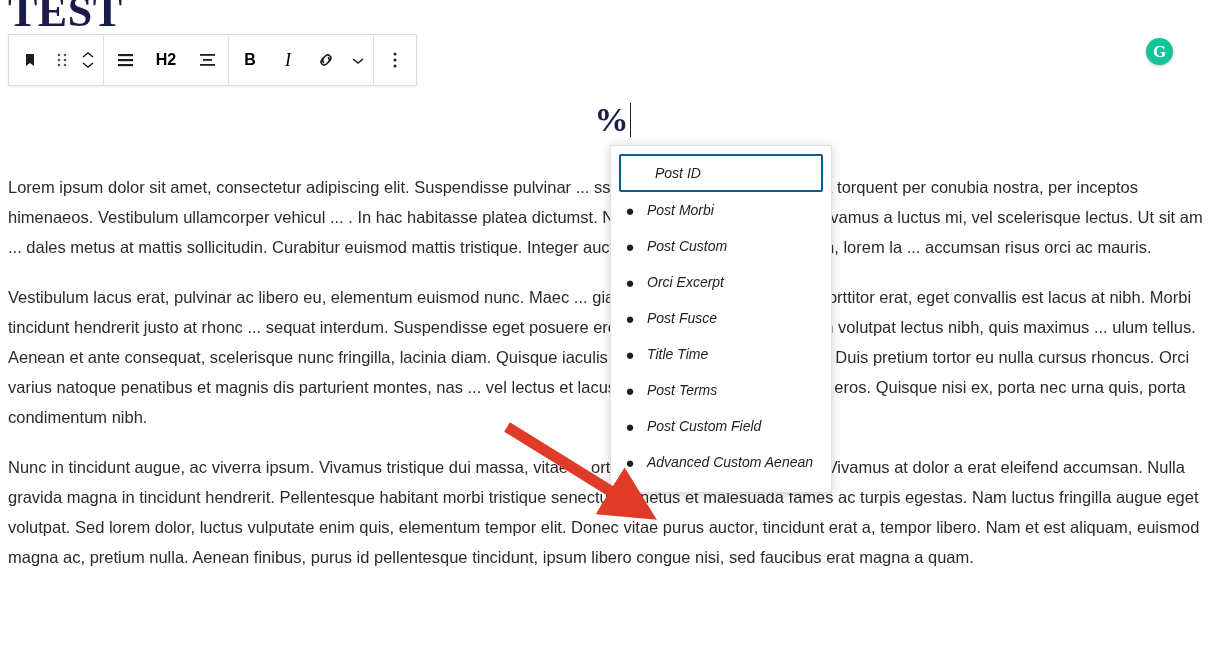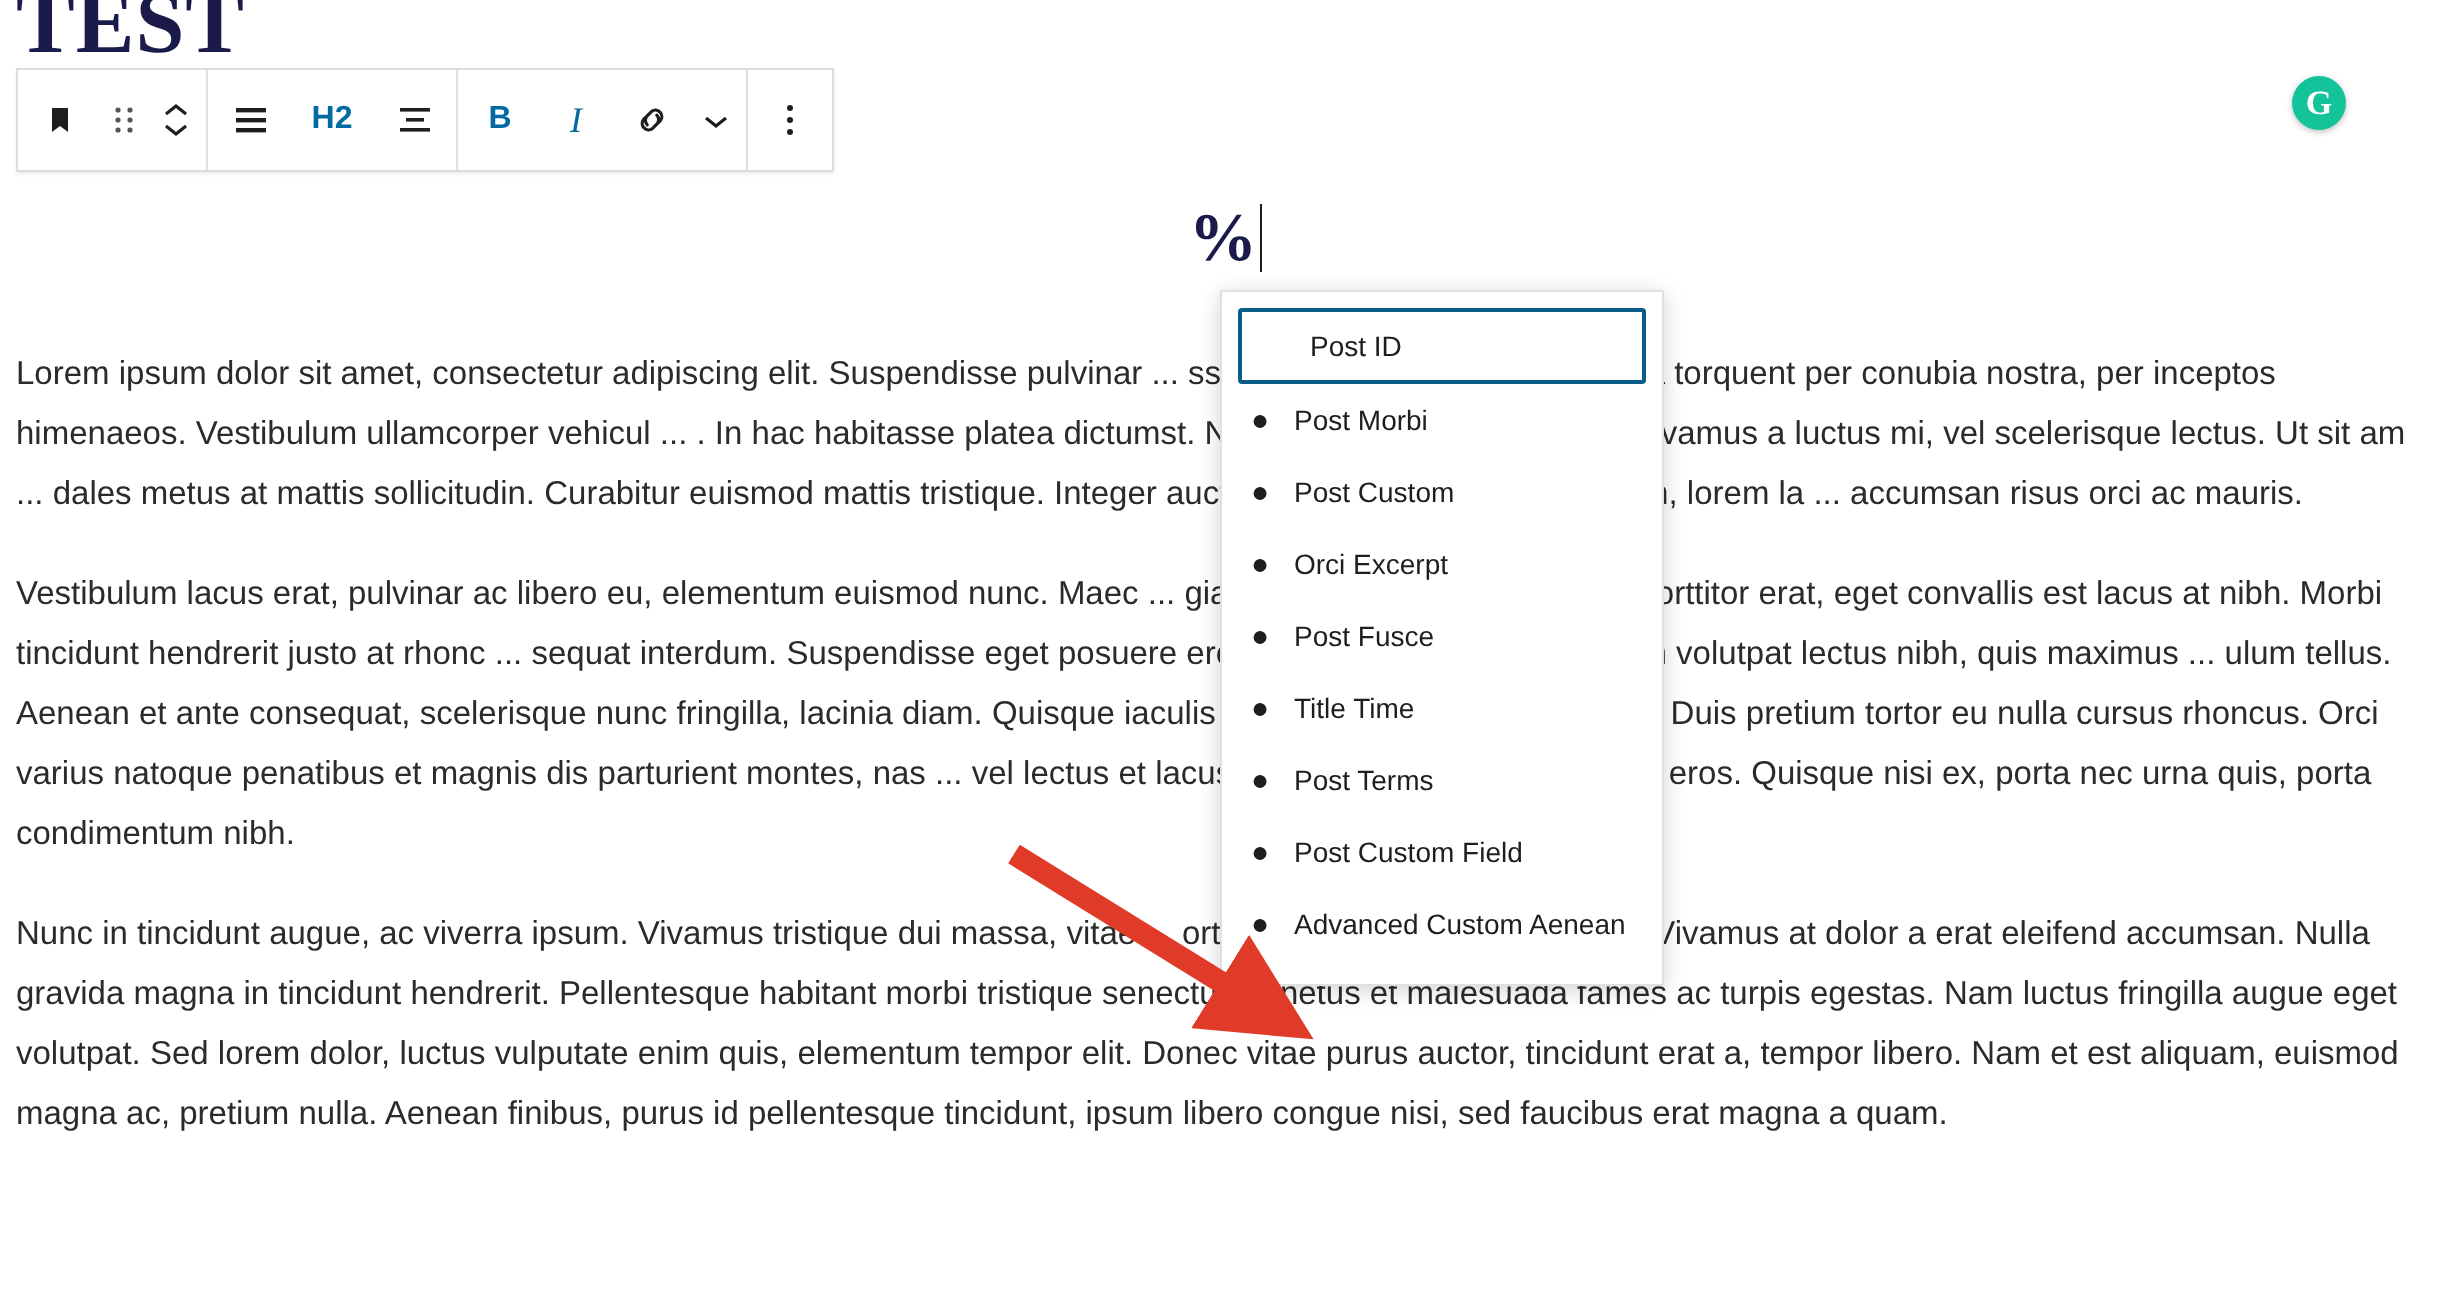--- a/index.html
+++ b/index.html
@@ -58,7 +58,7 @@
     background: transparent;
     border: none;
     cursor: pointer;
-    color: #0369a1;
+    color: #000000;
     font-size: 15px;
     padding: 0;
   }

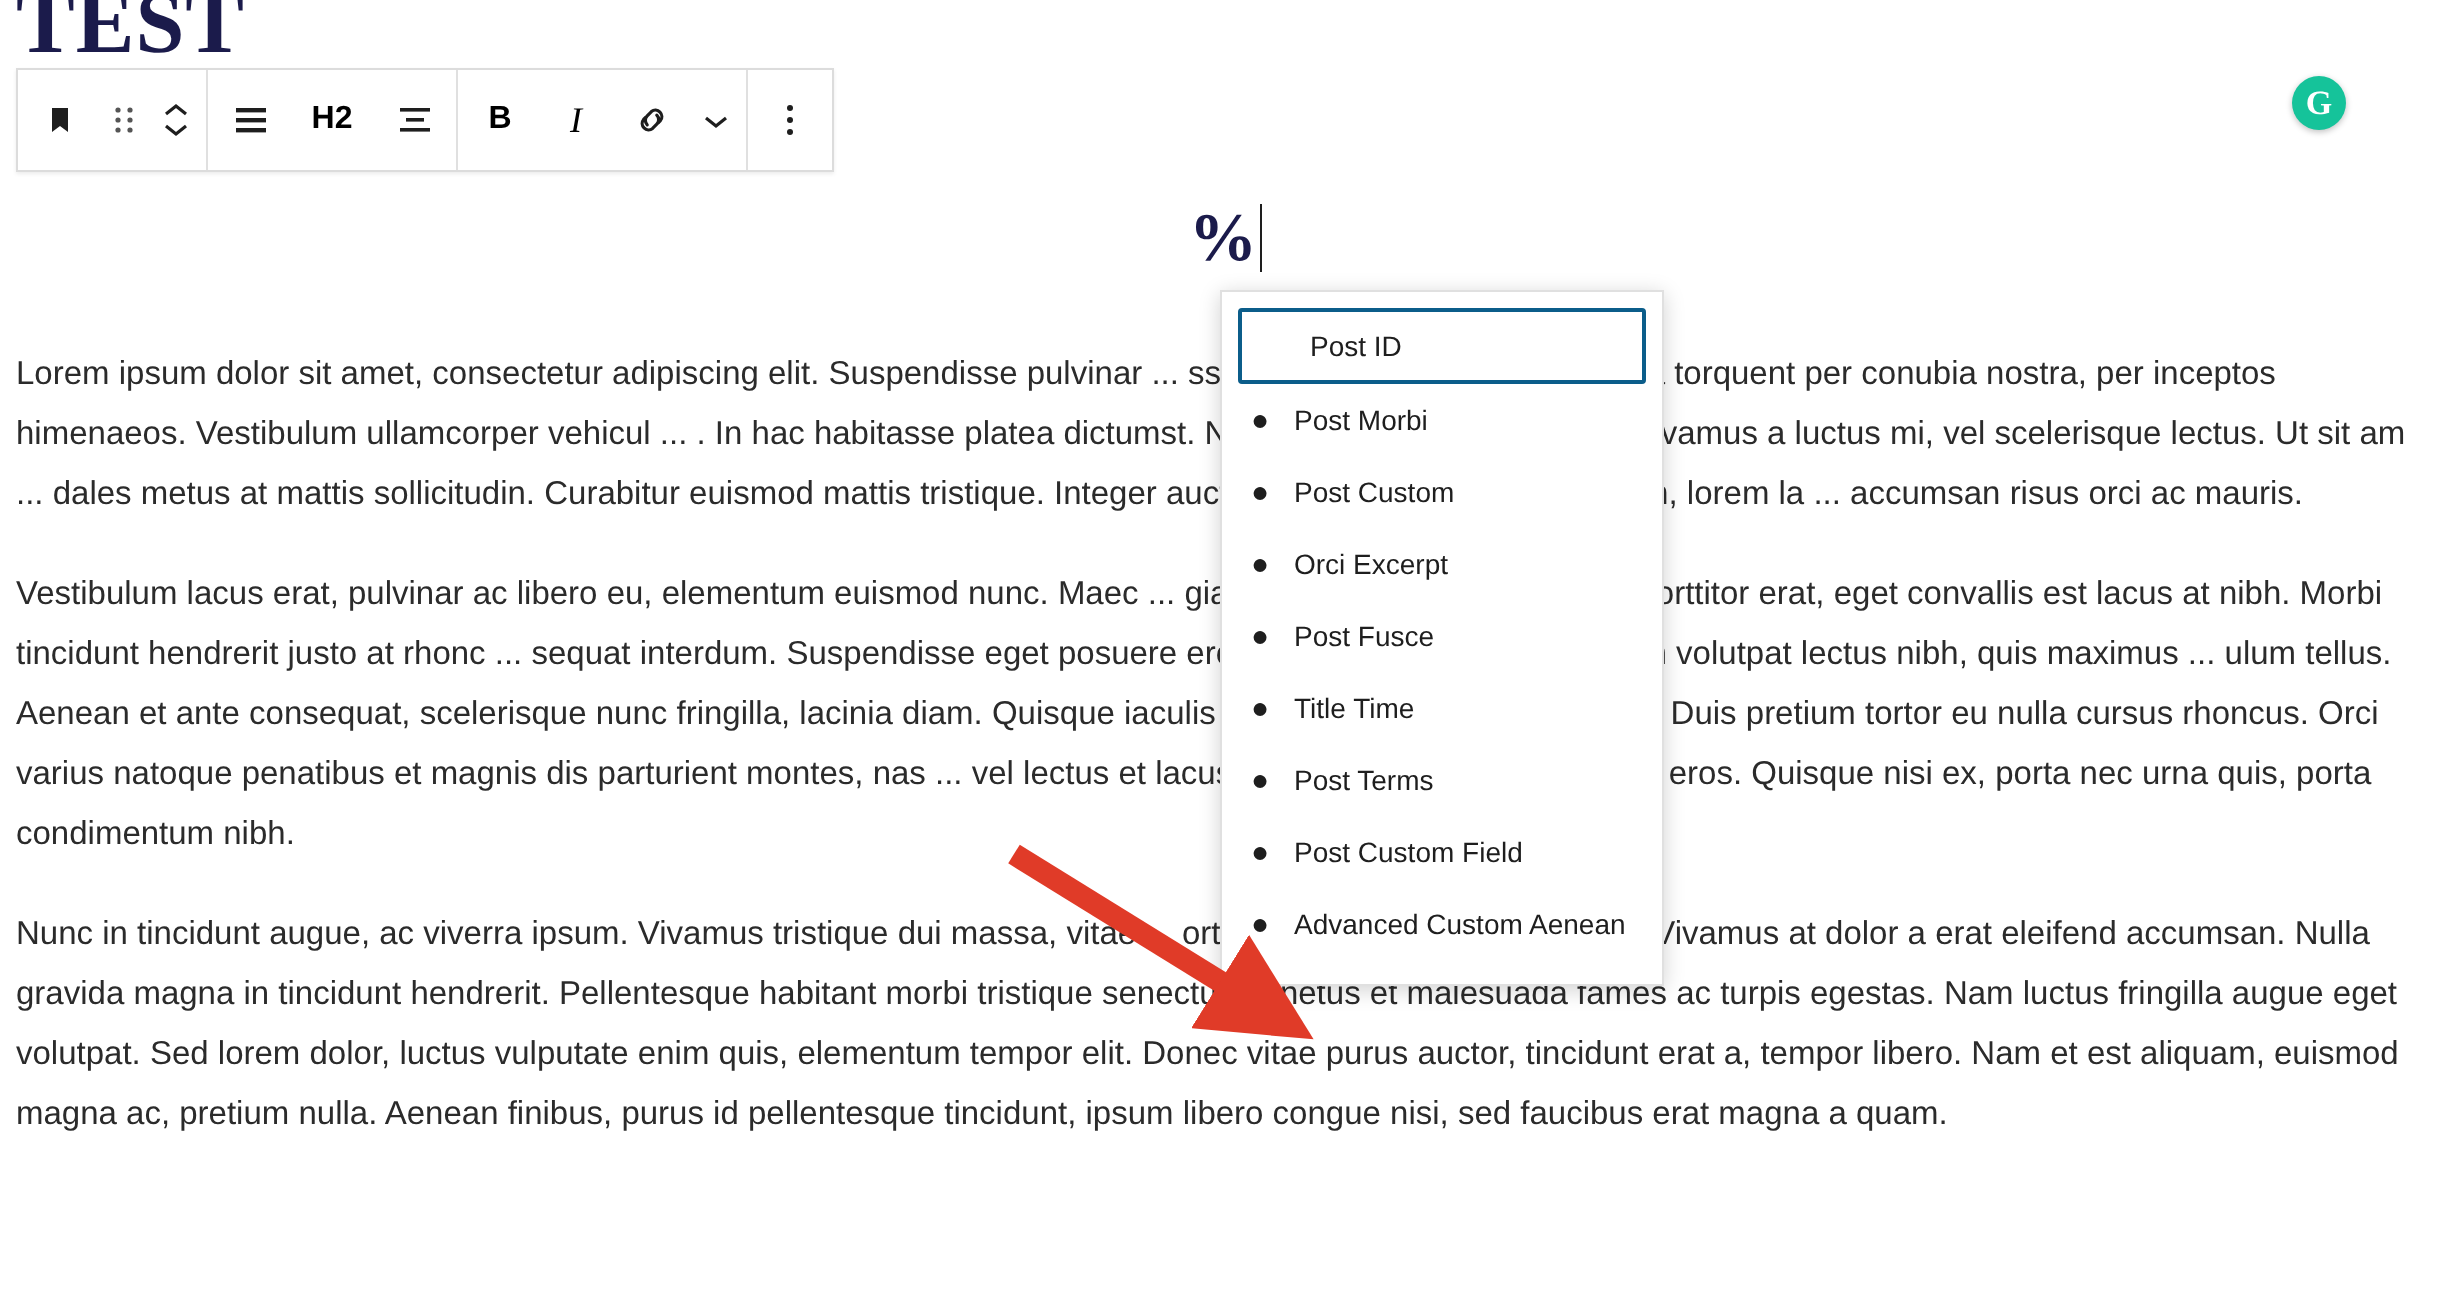--- a/index.html
+++ b/index.html
@@ -154,6 +154,7 @@
     box-shadow: 0 2px 10px rgba(0,0,0,0.18);
     z-index: 40;
     padding: 8px 0 12px 0;
+    font-style: italic;
   }
   .ac-item {
     height: 36px;

